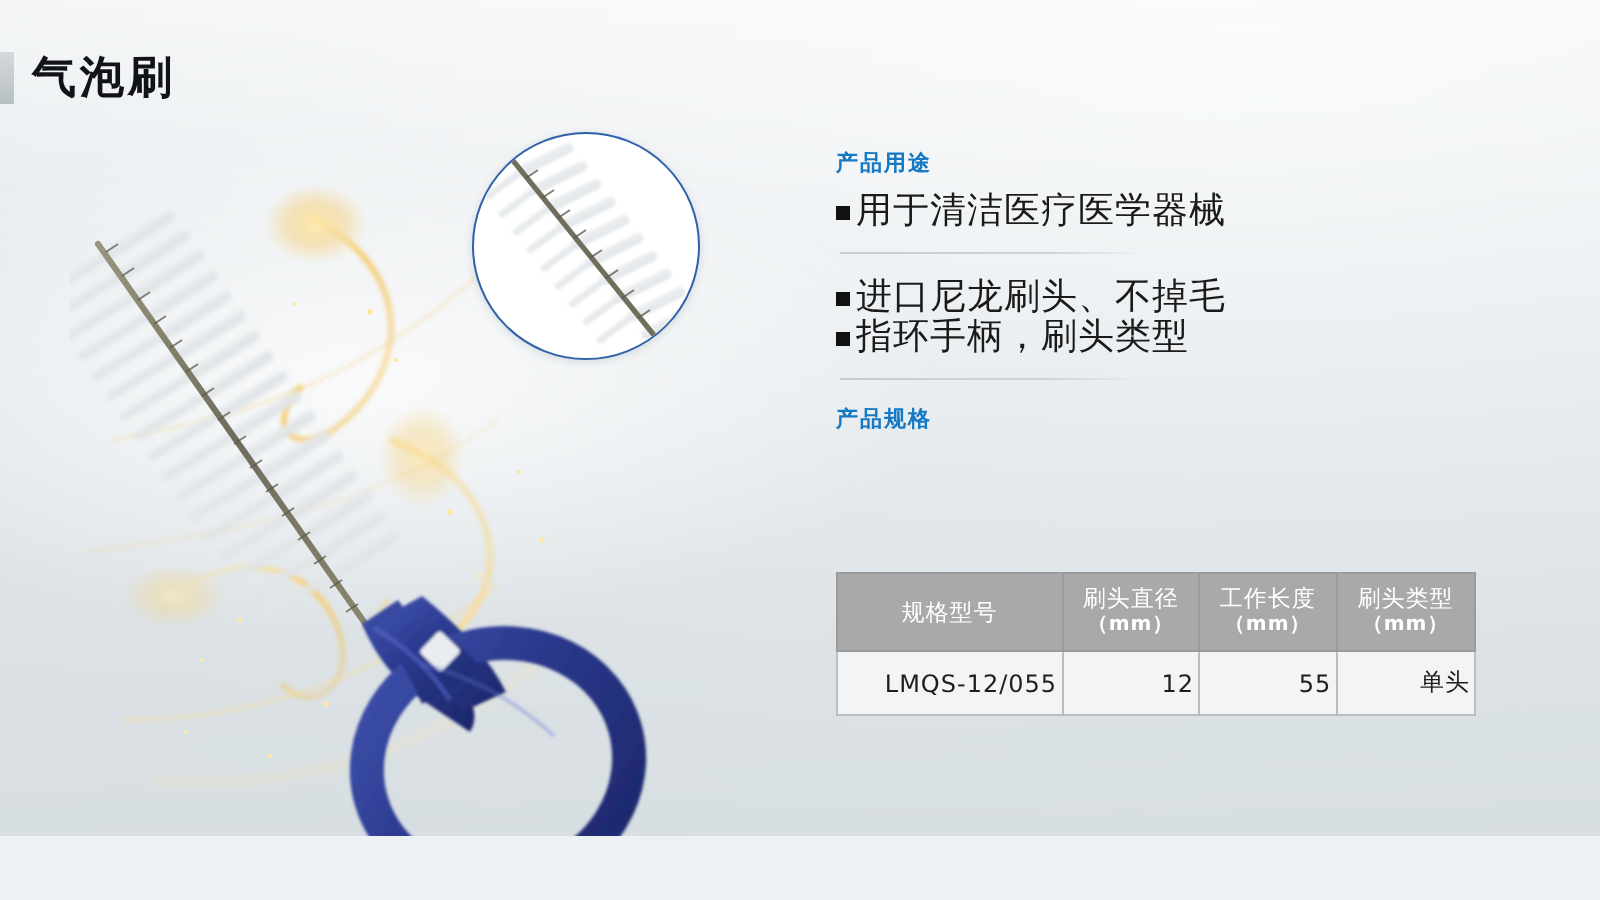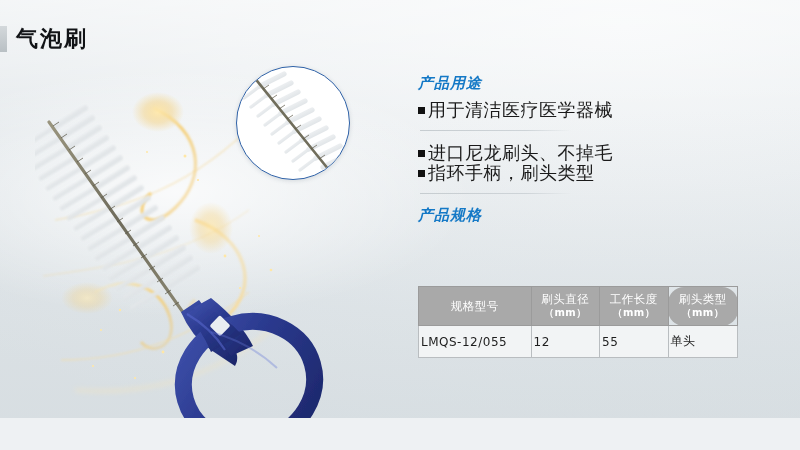--- a/index.html
+++ b/index.html
@@ -51,10 +51,9 @@
   
   .content{position:absolute;left:418px;top:74px;width:350px;}
   .sec-head{
-    font-size:15px;font-weight:700;color:#1579c6;letter-spacing:1px;
+    font-size:11px;font-weight:700;color:#1579c6;letter-spacing:1px;
     font-family:"DejaVu Sans","Liberation Sans",sans-serif;
     margin:0 0 7px 0;
-    font-style:italic;
   }
   .bullets{margin:0;padding:0;list-style:none;}
   .bullets li{

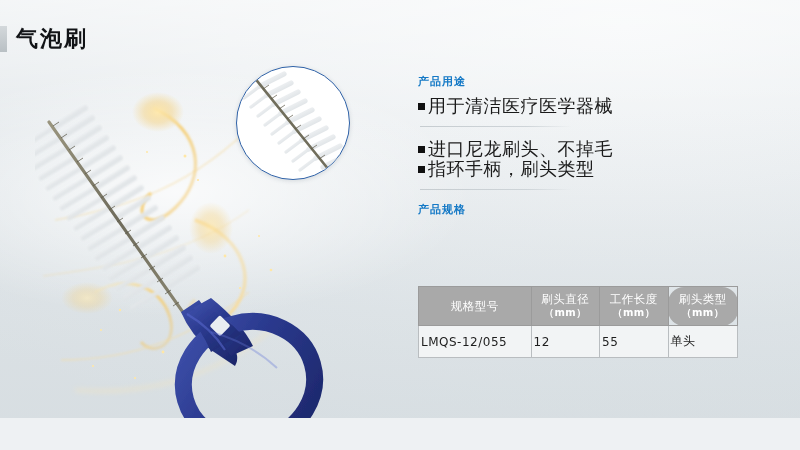--- a/index.html
+++ b/index.html
@@ -89,7 +89,7 @@
   .spec .c0{width:118px;}
   .spec .c1{width:67px;}
   .spec .c2{width:67px;}
-  .spec .c3{width:68px;border-radius:16px;}
+  .spec .c3{width:68px;}
 </style>
 </head>
 <body>

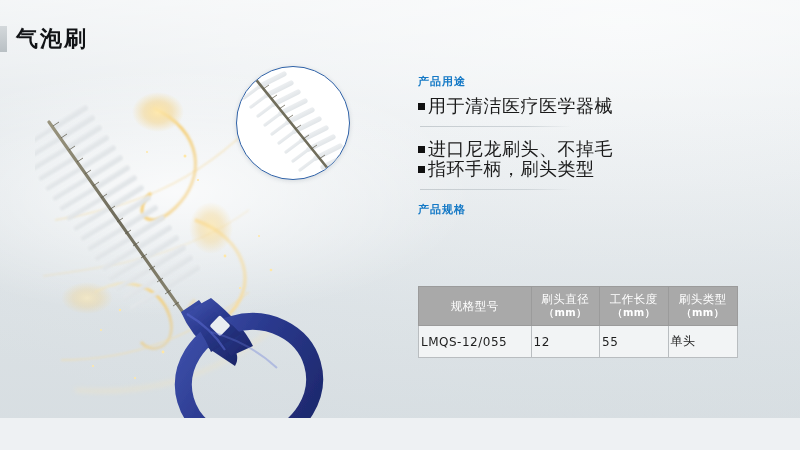--- a/index.html
+++ b/index.html
@@ -83,7 +83,7 @@
   }
   .spec th .unit{display:block;font-size:10px;font-weight:bold;}
   .spec td{
-    background:#f2f4f5;color:#1d1d1d;font-size:12px;text-align:left;
+    background:#f2f4f5;color:#1d1d1d;font-size:12px;text-align:right;
     padding:7px 2px;border:1px solid #b9bdc0;letter-spacing:.5px;
   }
   .spec .c0{width:118px;}

